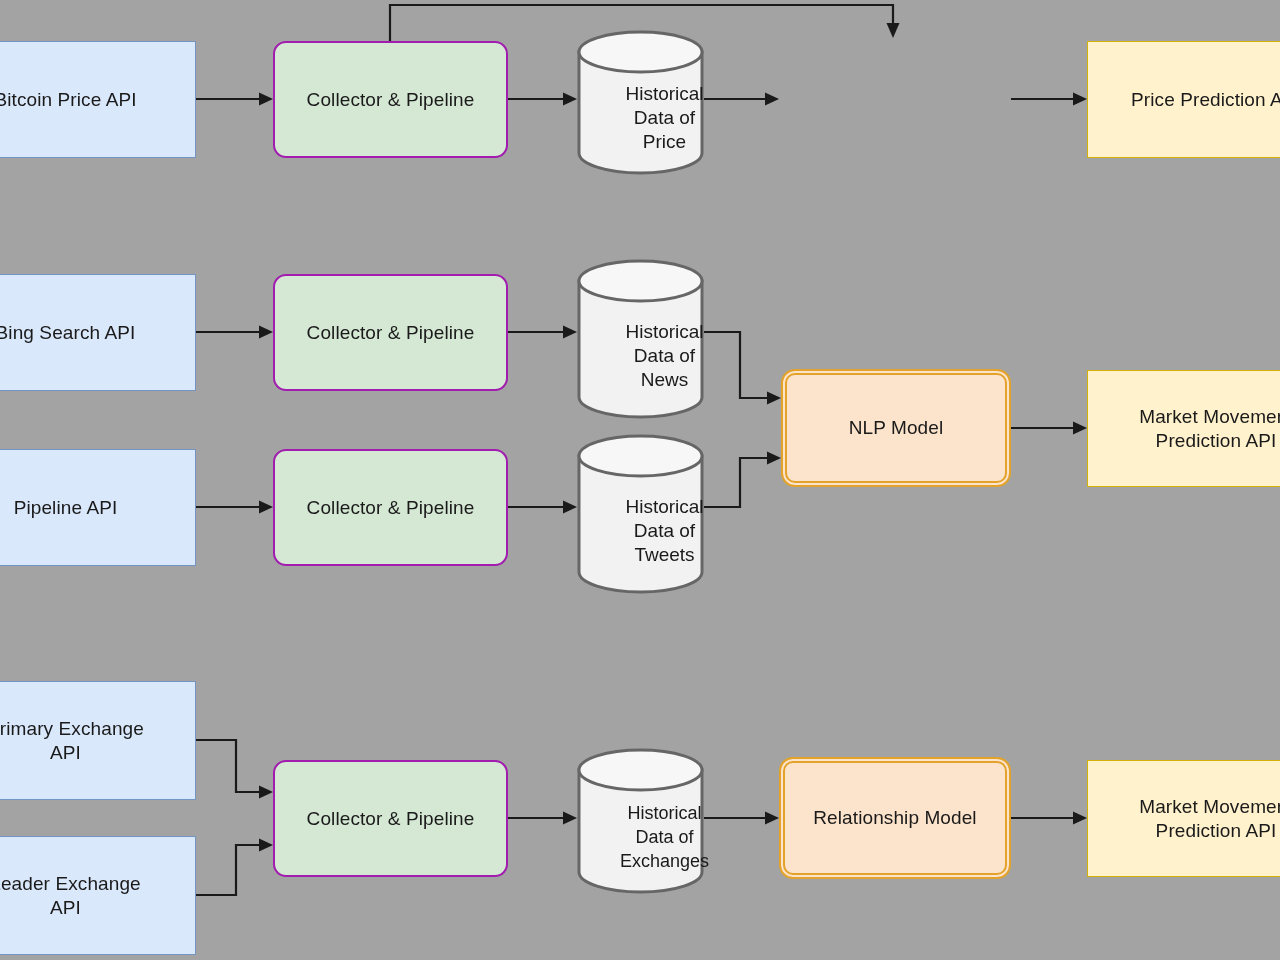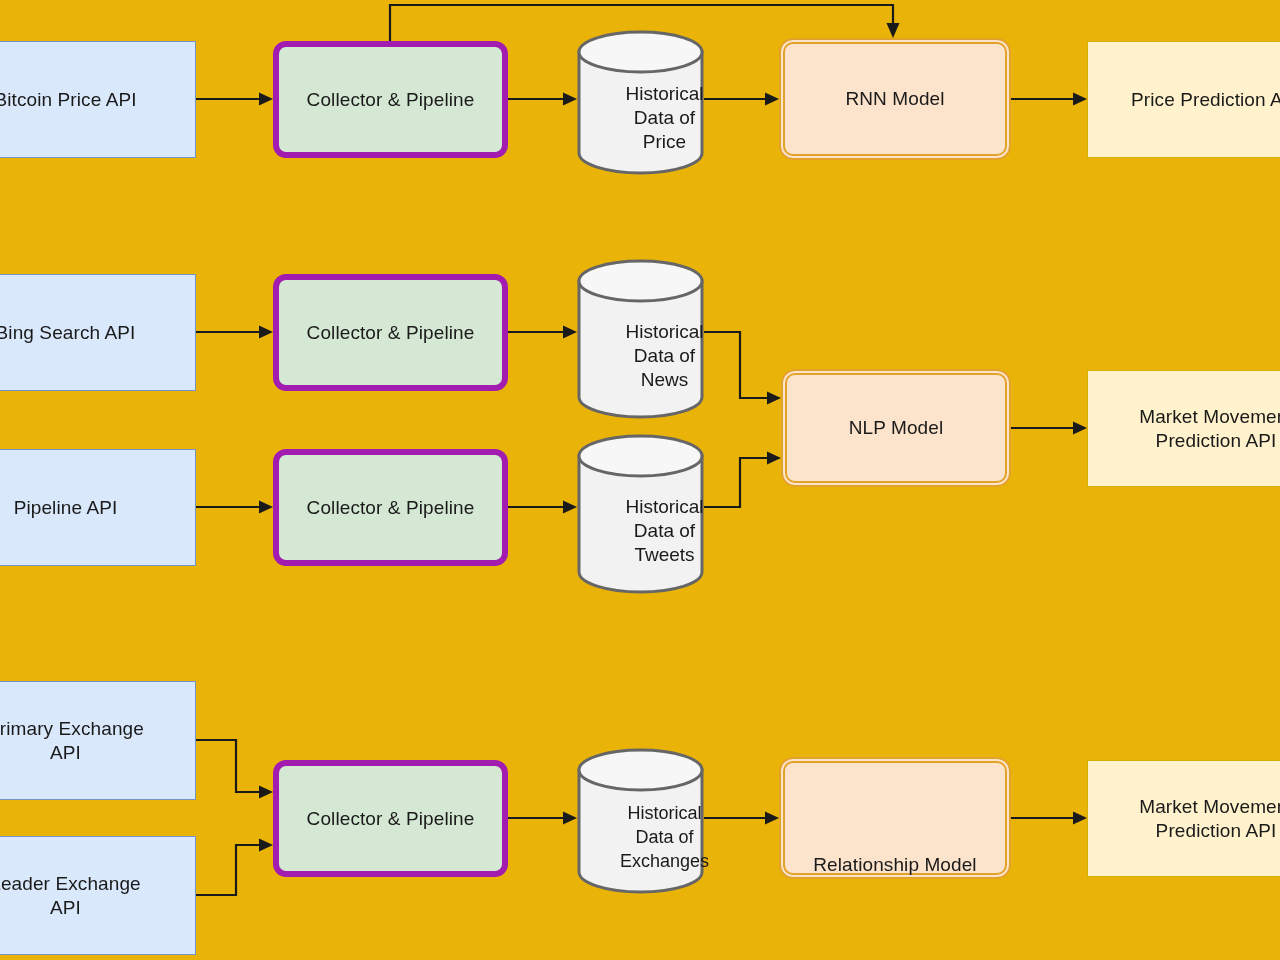--- a/index.html
+++ b/index.html
@@ -11,7 +11,7 @@
     position: relative;
     width: 1280px;
     height: 960px;
-    background: #eab308;
+    background: #a3a3a3;
     overflow: hidden;
     font-family: "Liberation Sans", sans-serif;
   }

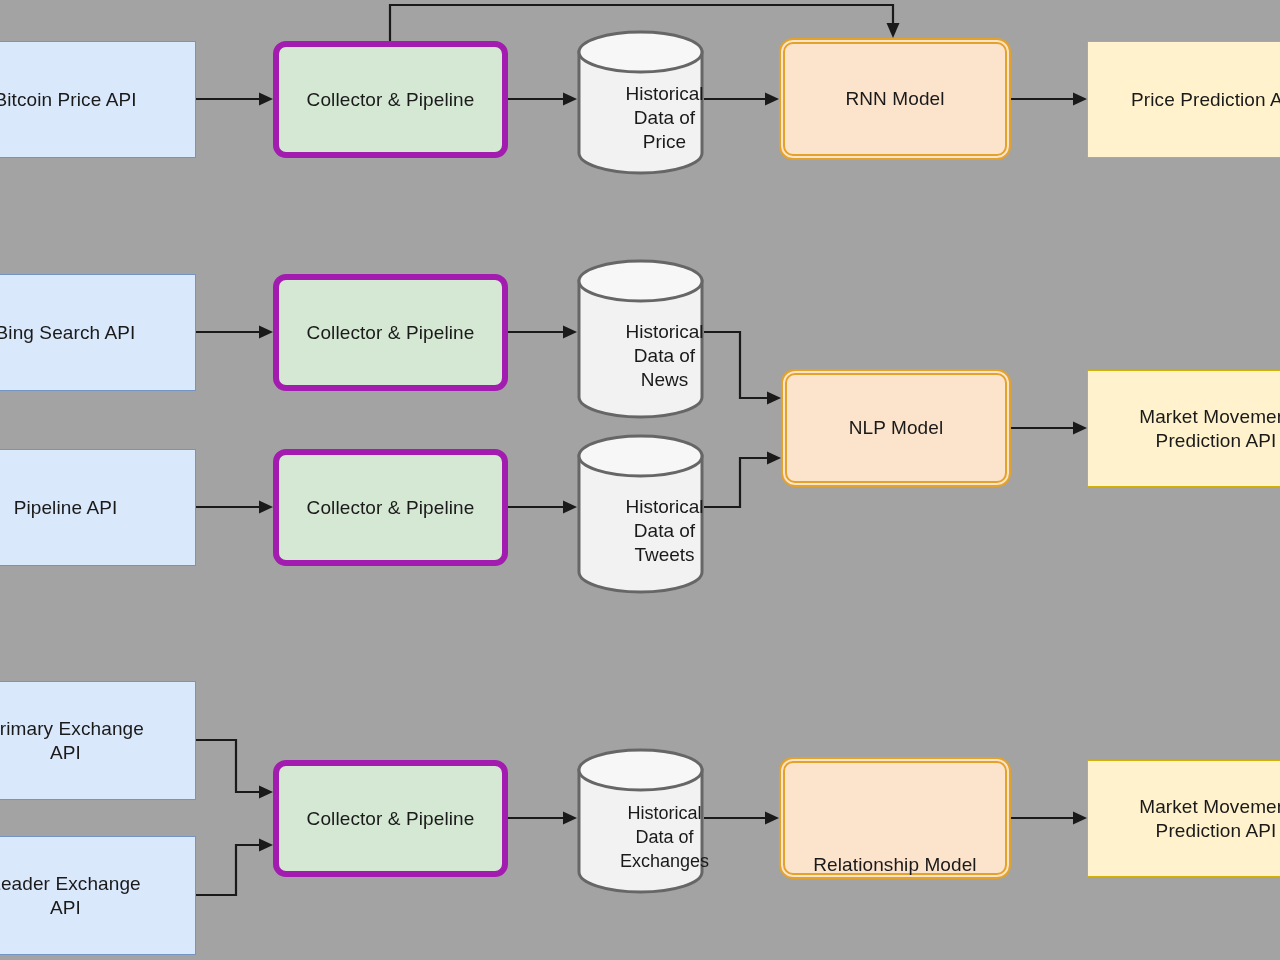--- a/index.html
+++ b/index.html
@@ -36,7 +36,7 @@
   
   .box-process {
     background: #d5e8d4;
-    border: 6px solid #a21caf;
+    border: 2px solid #a21caf;
     border-radius: 13px;
   }
   

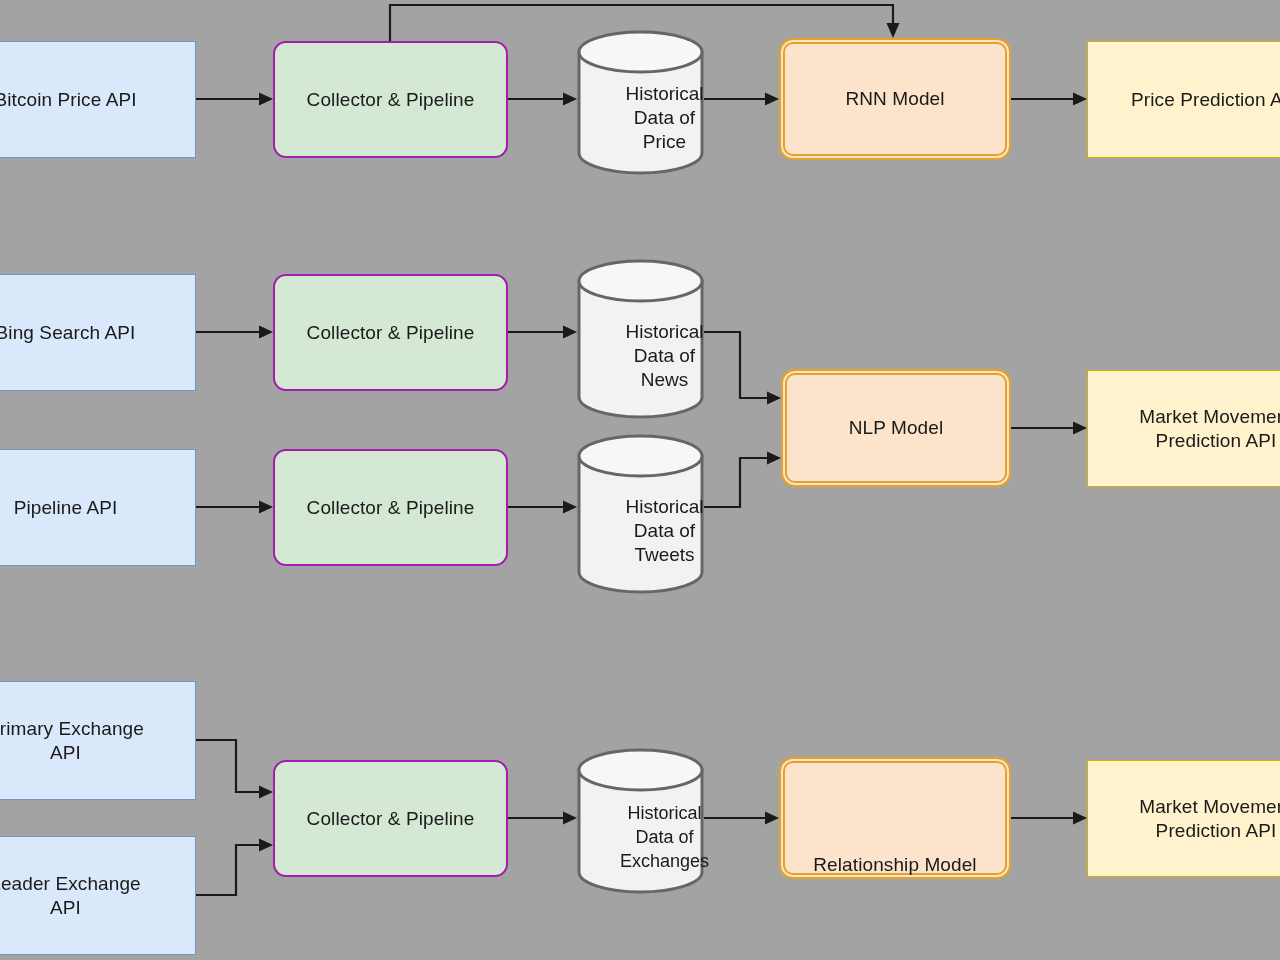--- a/index.html
+++ b/index.html
@@ -207,9 +207,6 @@
 Price</div>
   </div>
 
-  <div class="node box-model" style="left:779px; top:38px; width:232px; height:122px;">
-    <span class="node-label">RNN Model</span>
-  </div>
 
   <div class="node box-output" style="left:1087px; top:41px; width:258px; height:117px;">
     <span class="node-label">Price Prediction API</span>

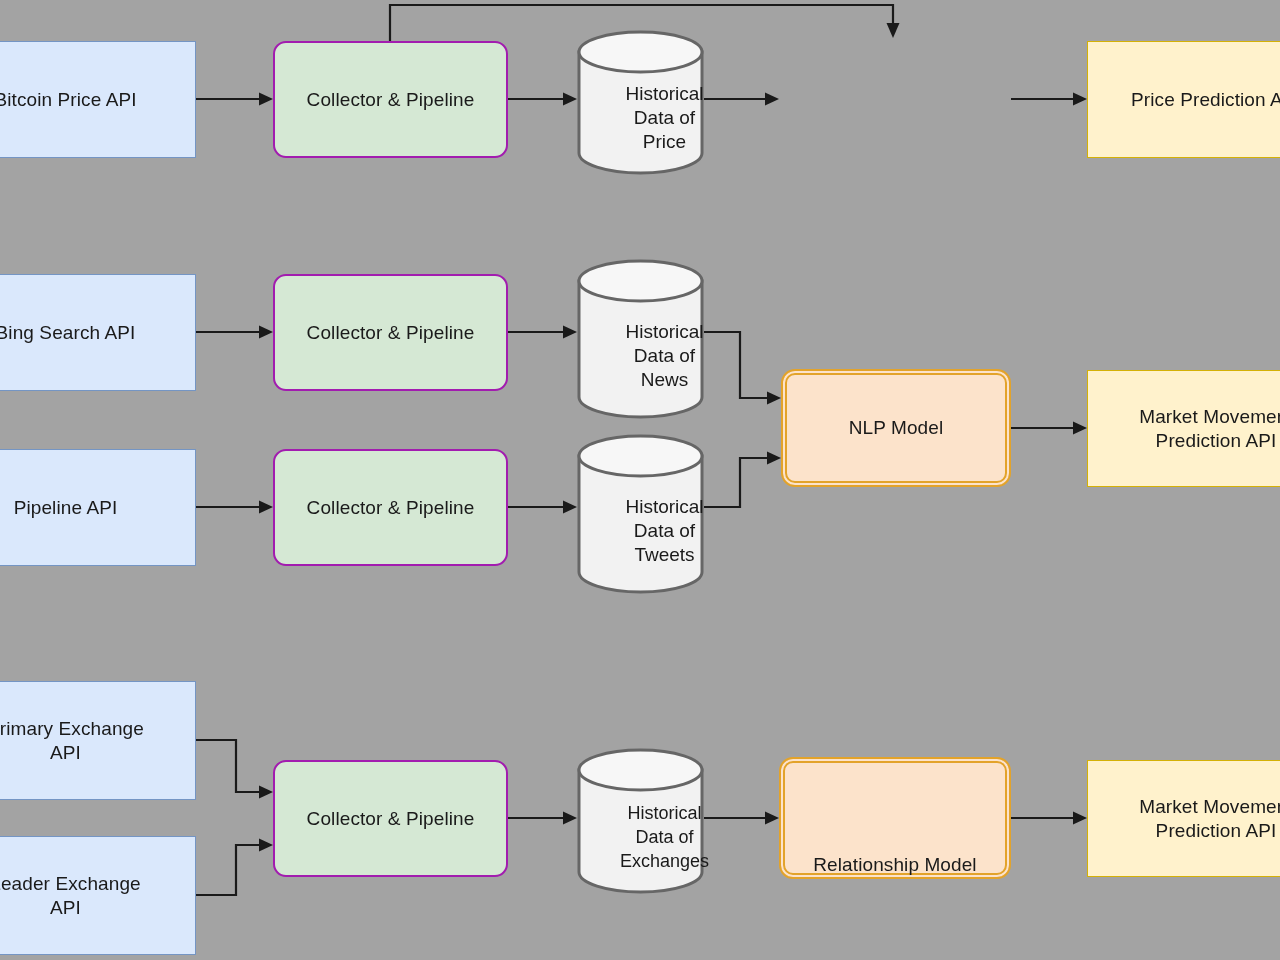--- a/index.html
+++ b/index.html
@@ -281,7 +281,7 @@
 Exchanges</div>
   </div>
 
-  <div class="node box-model" style="left:779px; top:757px; width:232px; height:122px;align-items:flex-end;">
+  <div class="node box-model" style="left:779px; top:757px; width:232px; height:122px;">
     <span class="node-label">Relationship Model</span>
   </div>
 

